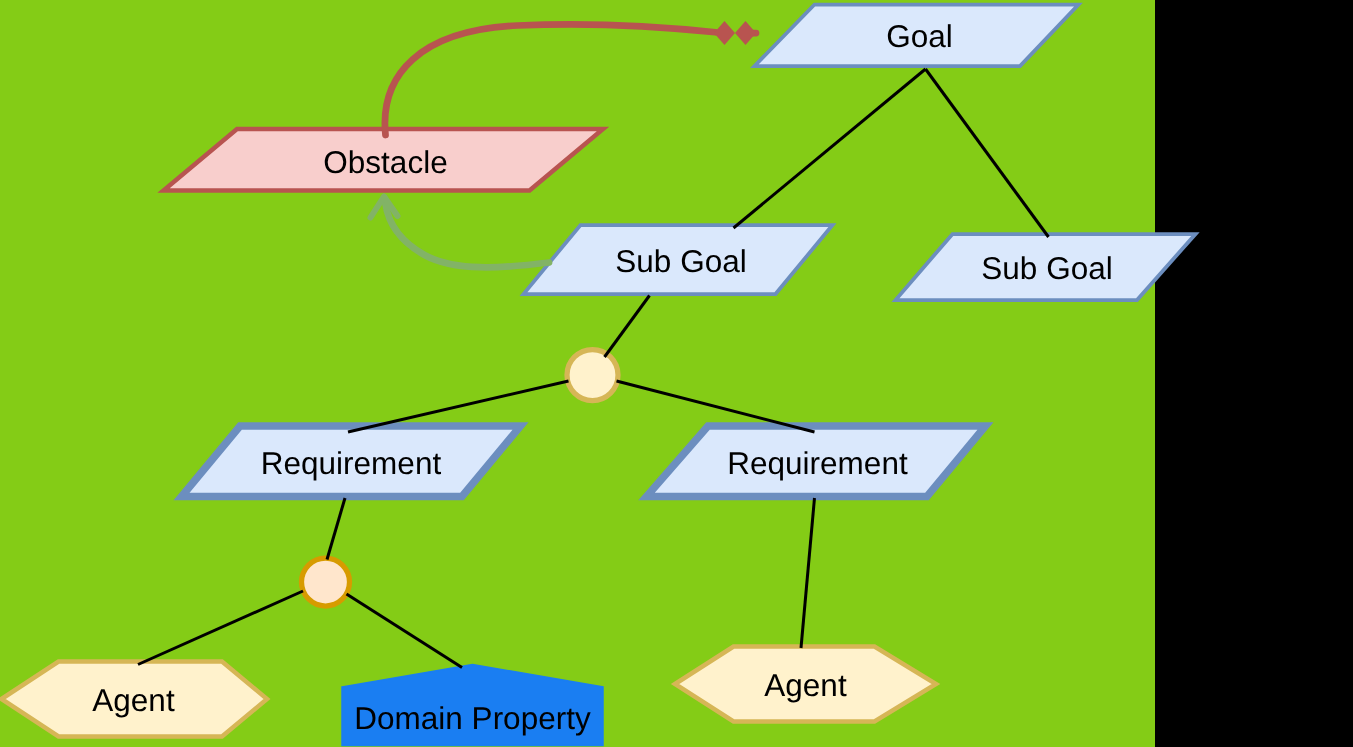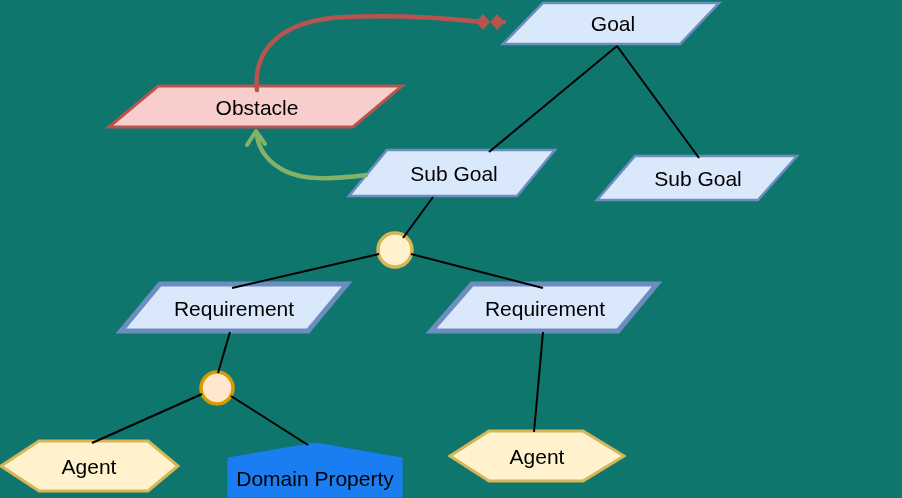--- a/index.html
+++ b/index.html
@@ -12,9 +12,9 @@
   }
   .stage {
     position: relative;
-    width: 902px;
+    width: 770px;
     height: 498px;
-    background: #0f766e;
+    background: #84cc16;
   }
   svg { display: block; }
   text {

